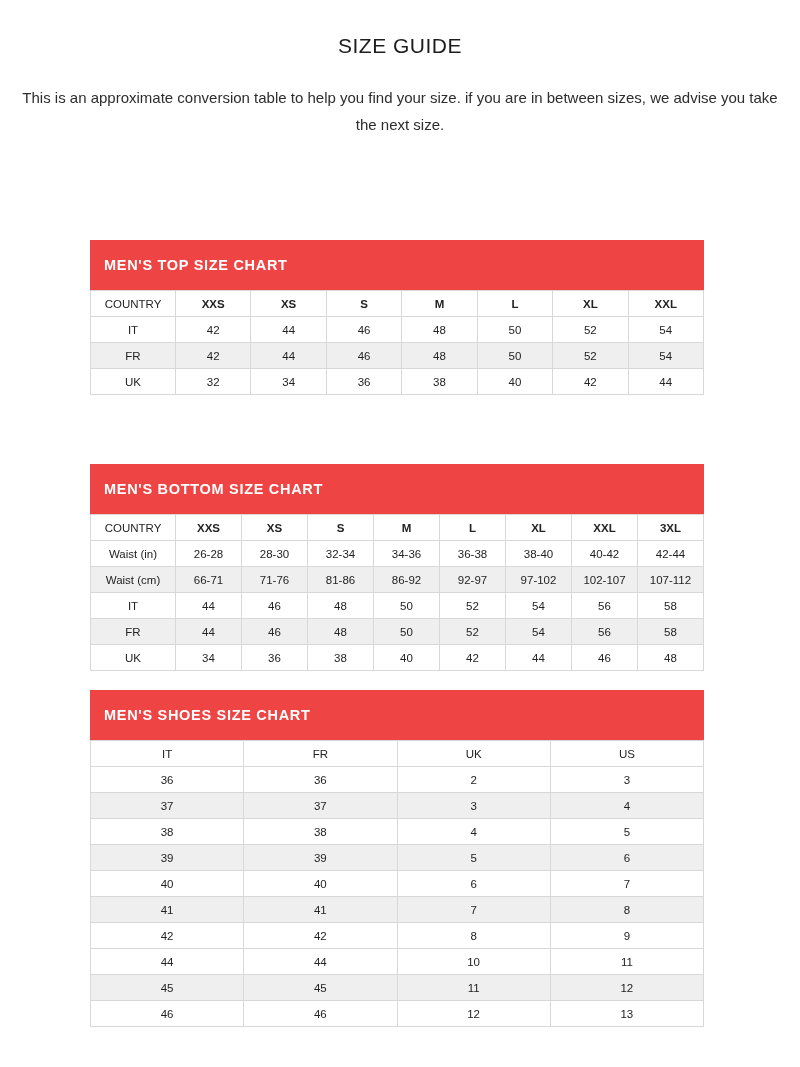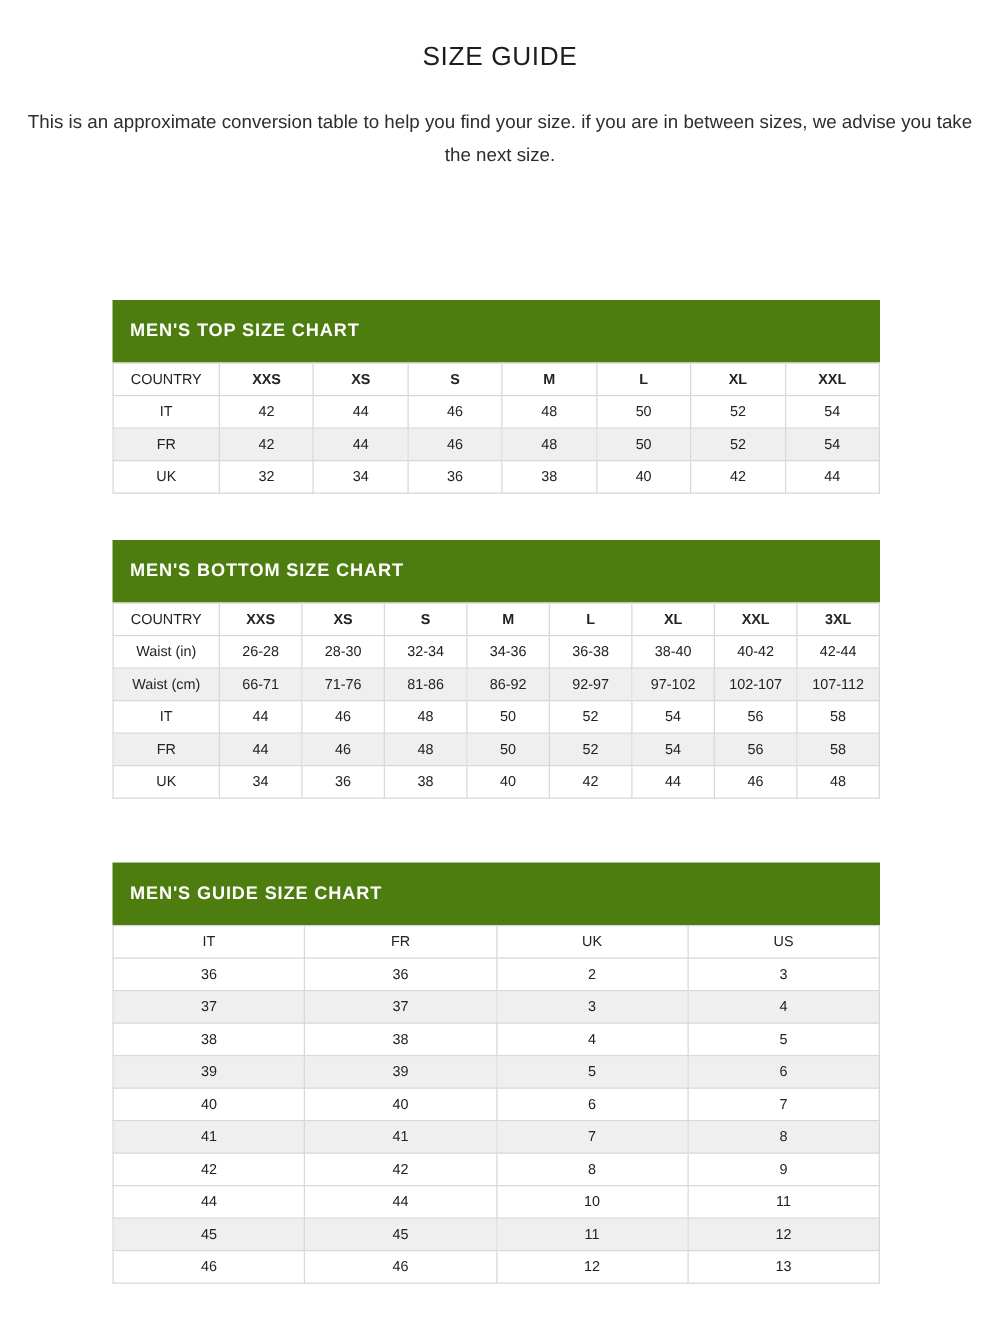--- a/index.html
+++ b/index.html
@@ -49,7 +49,7 @@
   #block-shoes { top: 656px; }
 
   .chart-header {
-    background: #4d7c0f;
+    background: #ef4444;
     color: #ffffff;
     font-size: 14.5px;
     font-weight: 600;

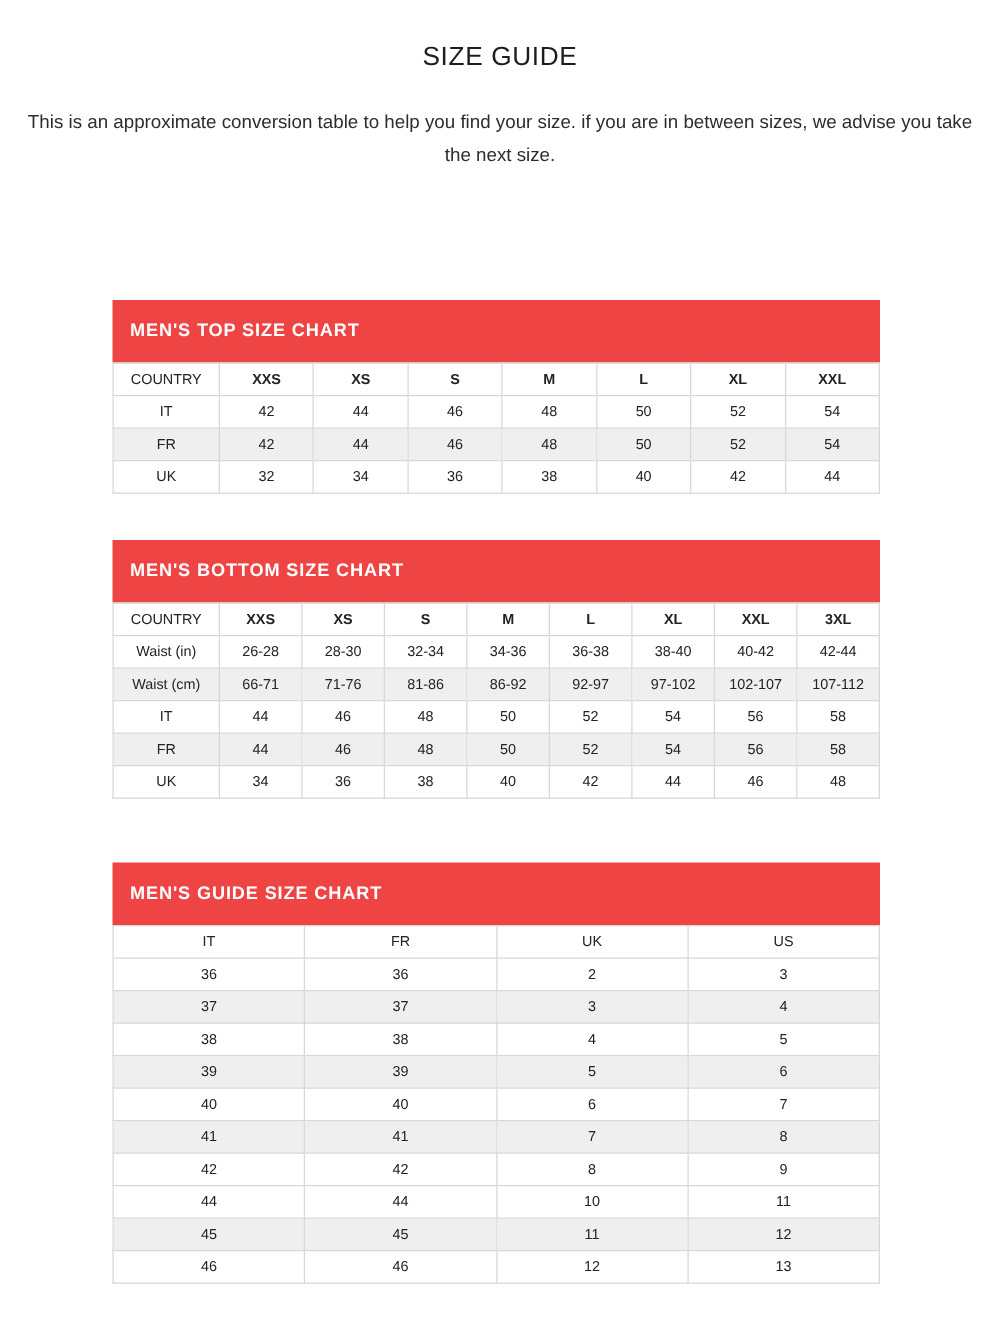--- a/index.html
+++ b/index.html
@@ -45,7 +45,7 @@
     left: 90px;
   }
   #block-top { top: 206px; }
-  #block-bottom { top: 398px; }
+  #block-bottom { top: 430px; }
   #block-shoes { top: 656px; }
 
   .chart-header {

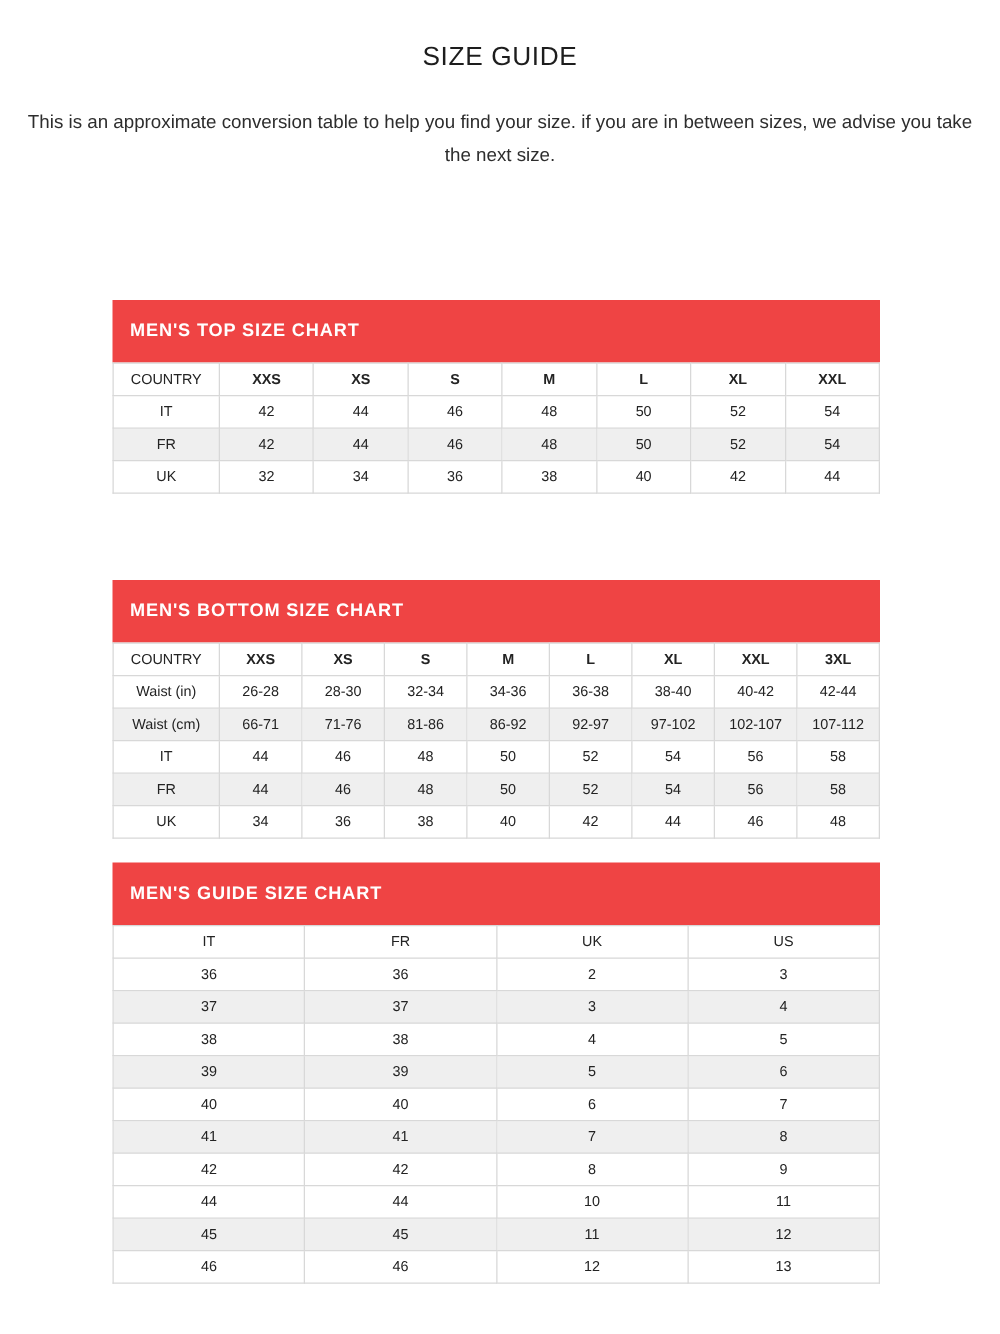--- a/index.html
+++ b/index.html
@@ -227,7 +227,7 @@
   </section>
 
   <section class="chart-block" id="block-shoes">
-    <div class="chart-header">MEN'S GUIDE SIZE CHART</div>
+    <div class="chart-header">MEN'S SHOES SIZE CHART</div>
     <table>
       <thead>
         <tr class="plain">

